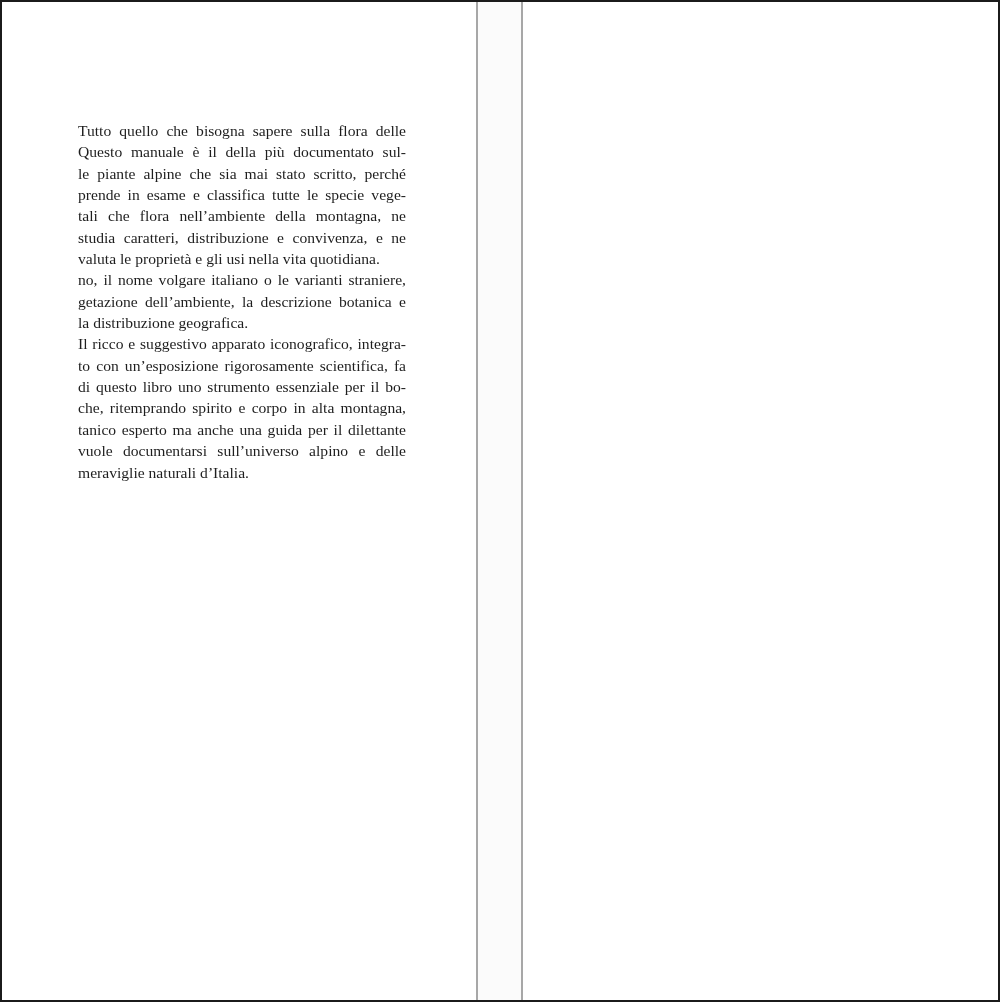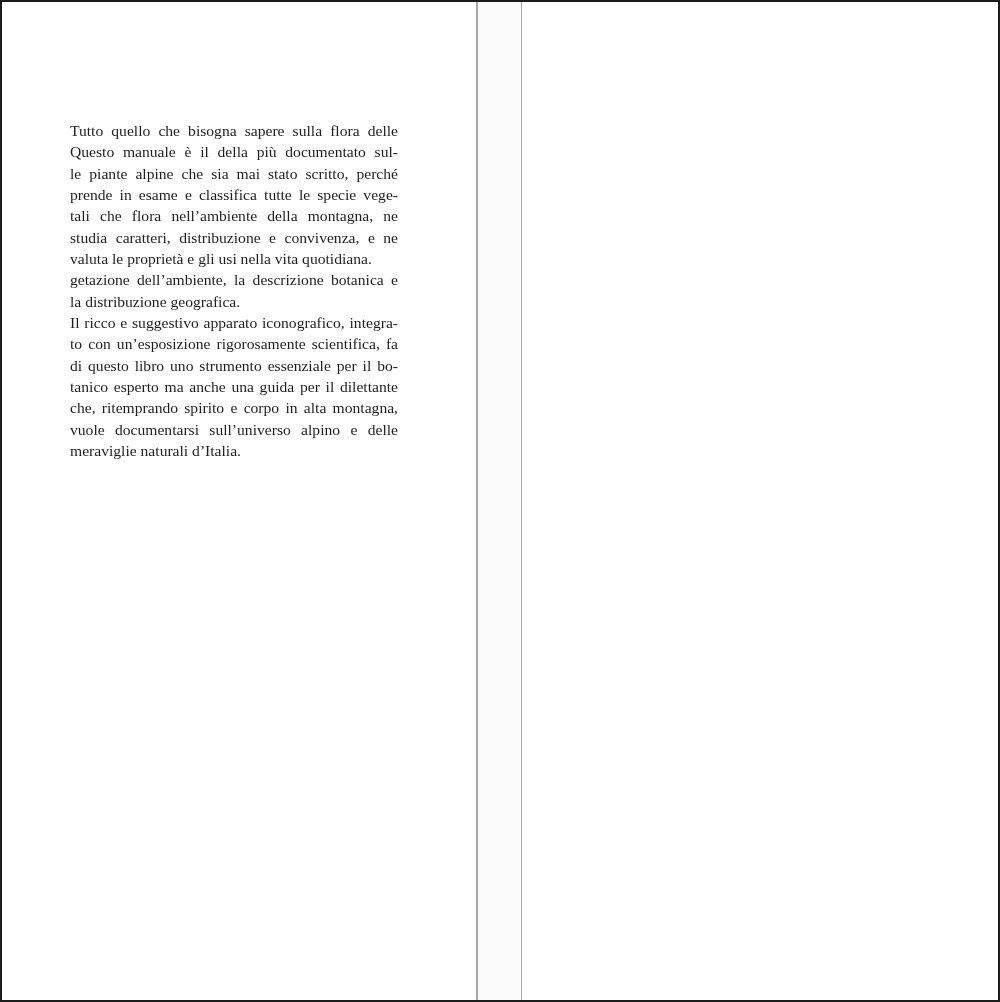--- a/index.html
+++ b/index.html
@@ -22,6 +22,7 @@
     top: 0;
     bottom: 0;
     background: #ffffff;
+    margin-left: 8px;
   }
   .page-left  { left: 0; width: 474px; }
   .page-right { left: 520px; right: 0; }

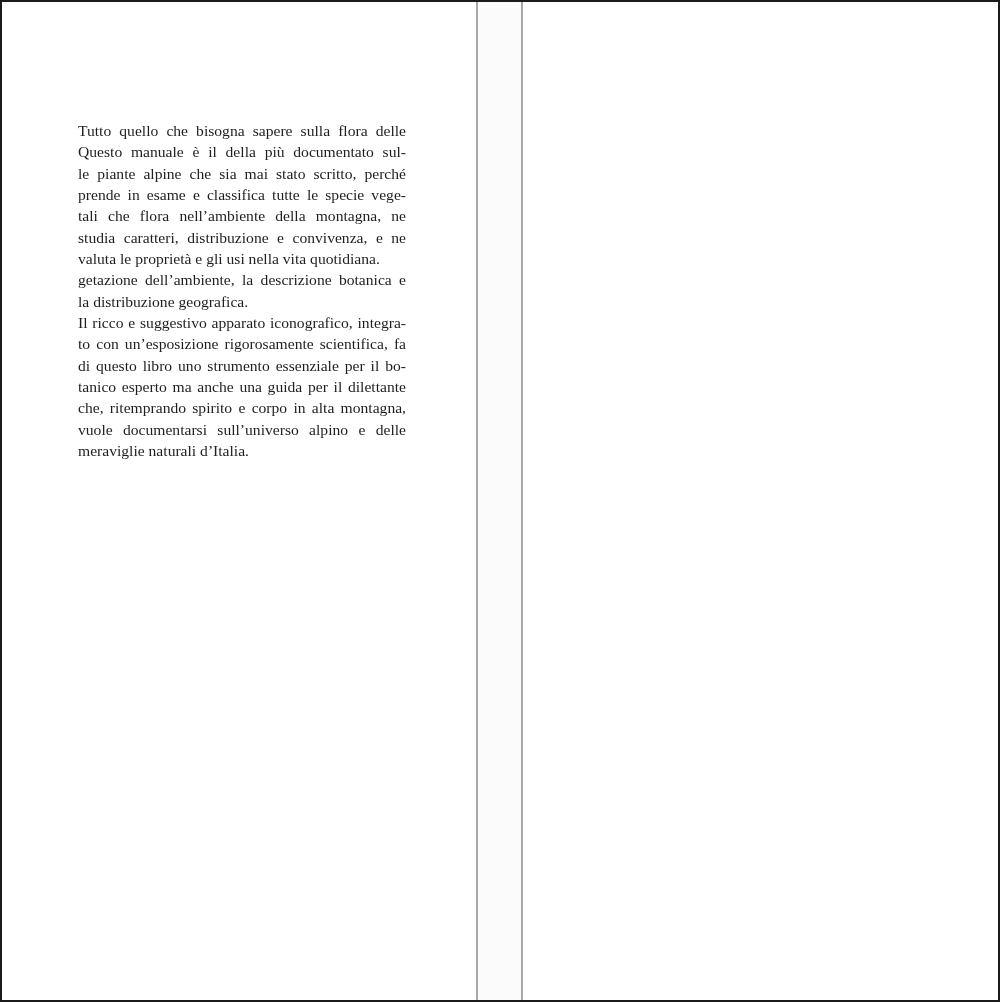--- a/index.html
+++ b/index.html
@@ -72,6 +72,7 @@
       <div class="tline">studia caratteri, distribuzione e convivenza, e ne</div>
       <div class="tline pend">valuta le proprietà e gli usi nella vita quotidiana.</div>
 
+      <div class="tline">no, il nome volgare italiano o le varianti straniere,</div>
       <div class="tline">getazione dell’ambiente, la descrizione botanica e</div>
       <div class="tline pend">la distribuzione geografica.</div>
 

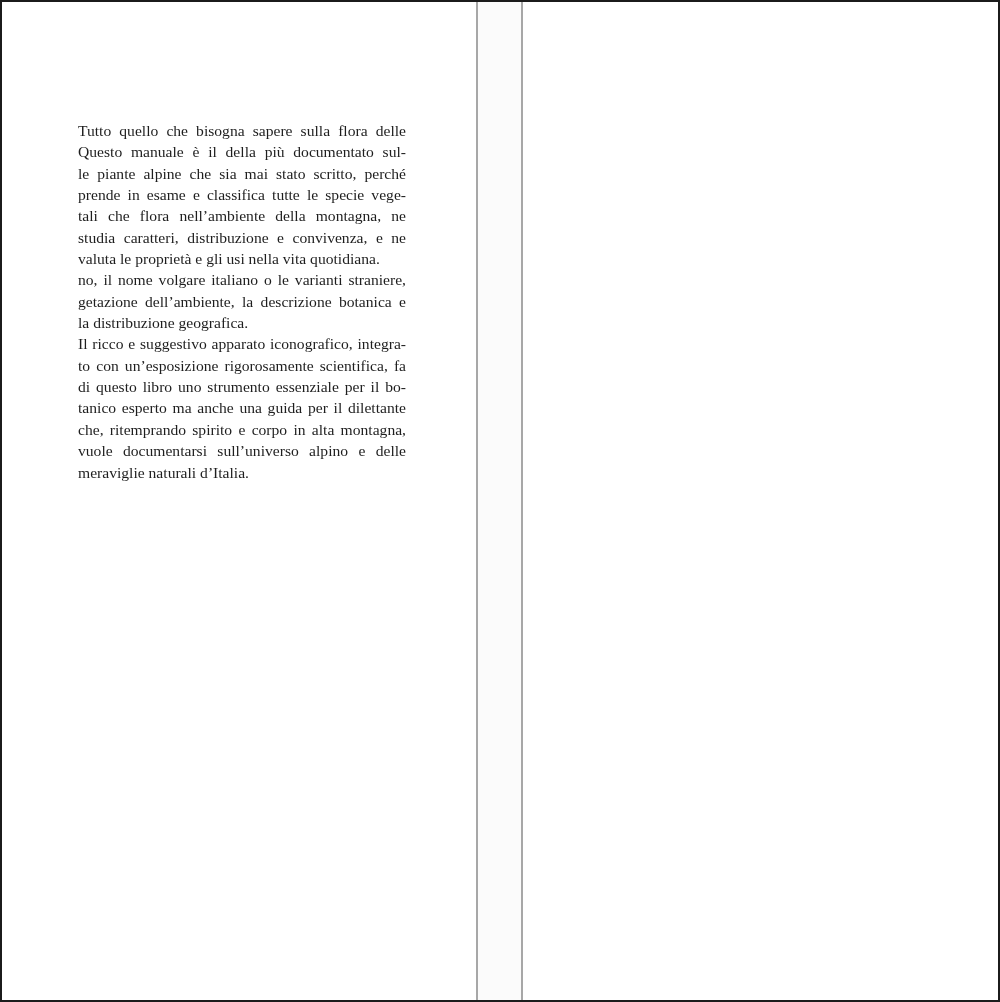--- a/index.html
+++ b/index.html
@@ -79,8 +79,8 @@
       <div class="tline">Il ricco e suggestivo apparato iconografico, integra-</div>
       <div class="tline">to con un’esposizione rigorosamente scientifica, fa</div>
       <div class="tline">di questo libro uno strumento essenziale per il bo-</div>
+      <div class="tline">che, ritemprando spirito e corpo in alta montagna,</div>
       <div class="tline">tanico esperto ma anche una guida per il dilettante</div>
-      <div class="tline">che, ritemprando spirito e corpo in alta montagna,</div>
       <div class="tline">vuole documentarsi sull’universo alpino e delle</div>
       <div class="tline pend">meraviglie naturali d’Italia.</div>
     </div>

